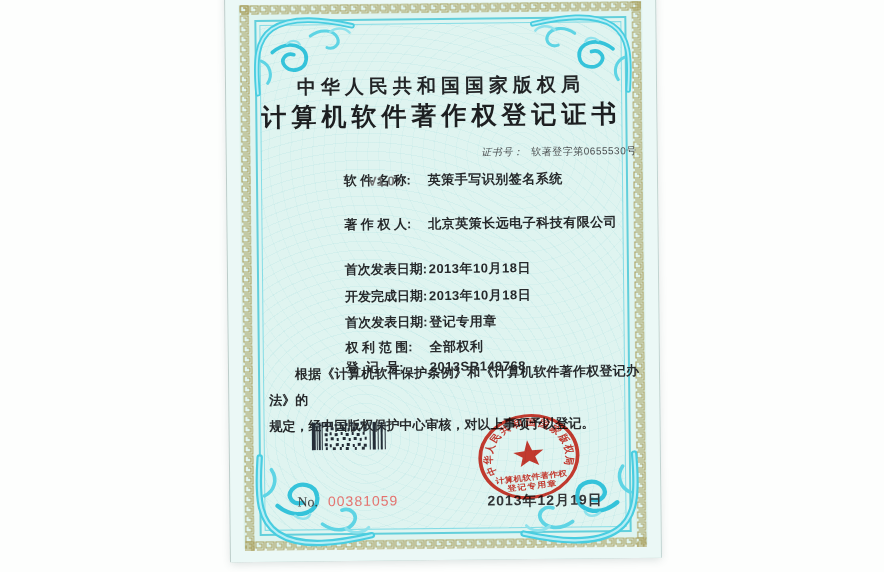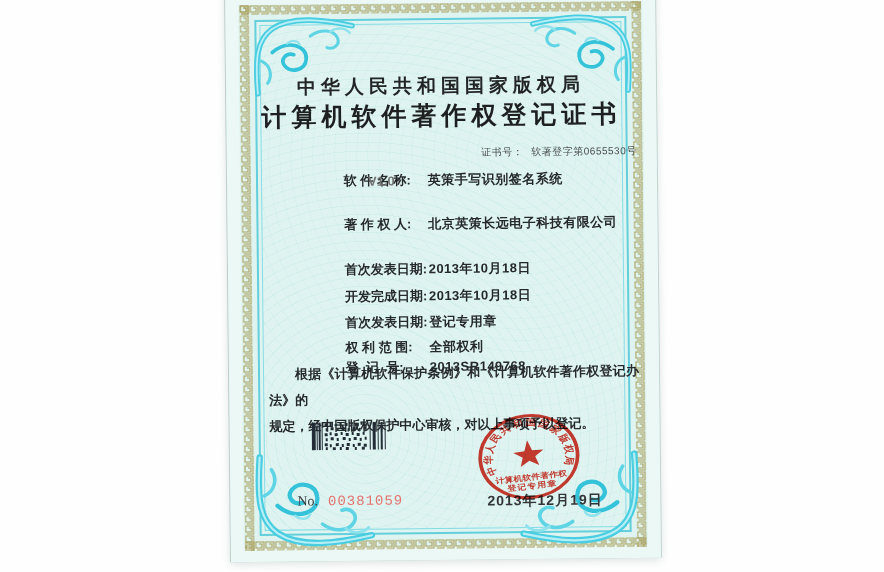--- a/index.html
+++ b/index.html
@@ -39,7 +39,7 @@
   .cert-title{position:absolute;left:0;width:100%;top:109px;text-align:center;
              font-size:25px;font-weight:700;letter-spacing:5px;color:#1d1f21;}
   .cert-no{position:absolute;right:20px;top:145px;font-size:10px;color:#4a4e50;letter-spacing:0.5px;white-space:pre;}
-  .cert-no .lab{margin-right:8px;}
+  .cert-no .lab{margin-right:8px;font-style:italic;}
   .row{position:absolute;left:57px;font-size:13px;color:#26292b;font-weight:700;white-space:pre;}
   .row .label{display:inline-block;width:84px;white-space:pre;margin-left:38px;}
   .row .value{letter-spacing:0.5px;}

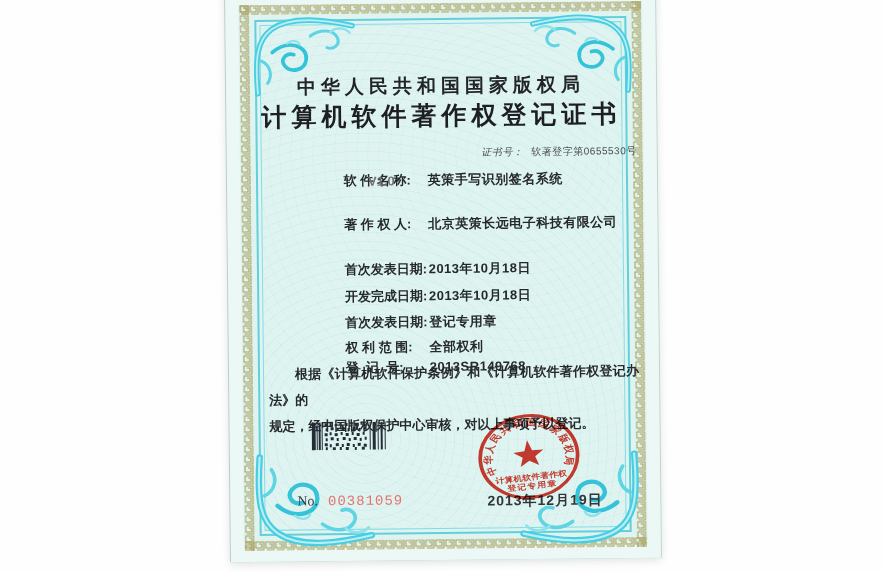--- a/index.html
+++ b/index.html
@@ -53,7 +53,7 @@
   
   .serial{position:absolute;left:67px;top:502px;font-size:14px;color:#3c4042;
           font-family:"Liberation Serif",serif;}
-  .serial .num{color:#e4736f;font-family:Liberation Mono, monospace;font-size:14px;letter-spacing:1px;margin-left:10px;}
+  .serial .num{color:#e4736f;font-family:Liberation Sans, sans-serif;font-size:14px;letter-spacing:1px;margin-left:10px;}
   
   .issue-date{position:absolute;left:257px;top:503px;font-size:14px;font-weight:700;
               color:#333638;letter-spacing:1px;}

